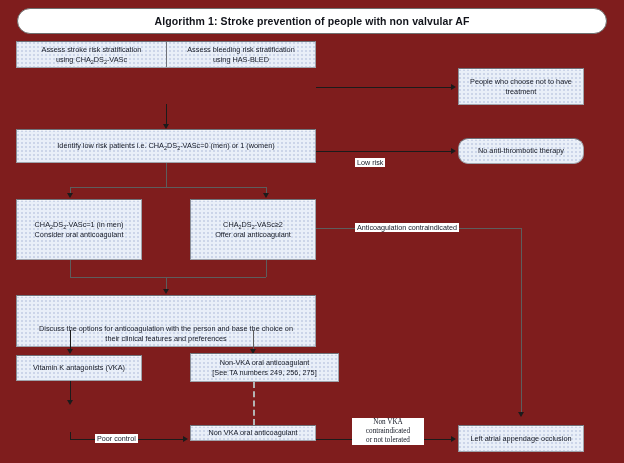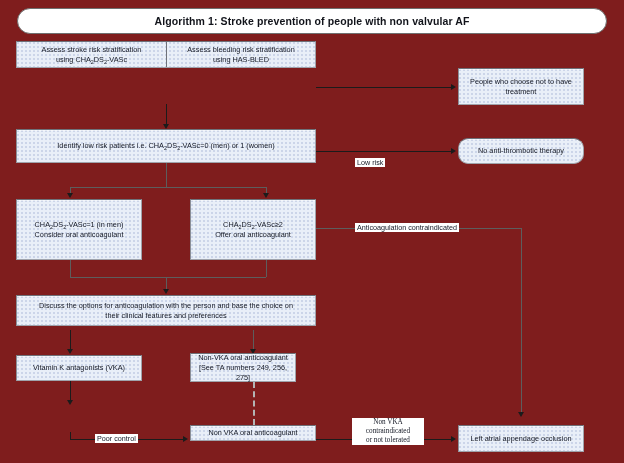--- a/index.html
+++ b/index.html
@@ -223,7 +223,7 @@
   <div class="ln-v thin" style="left:166px; top:277px; height:13px;"></div>
   <div class="arw-d" style="left:162.5px; top:289px;"></div>
 
-  <div class="box" style="left:16px; top:295px; width:300px; height:31px;">
+  <div class="box" style="left:16px; top:295px; width:300px; height:52px;align-items:flex-end;">
     <div class="txt">
       <span>Discuss the options for anticoagulation with the person and base the choice on</span><br>
       <span>their clinical features and preferences</span>

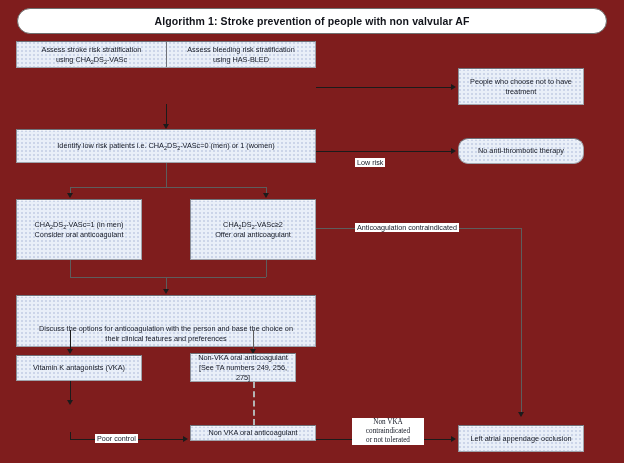--- a/index.html
+++ b/index.html
@@ -240,7 +240,7 @@
     <div class="txt">Vitamin K antagonists (VKA)</div>
   </div>
 
-  <div class="box" style="left:190px; top:353px; width:106px; height:29px;">
+  <div class="box" style="left:190px; top:353px; width:149px; height:29px;">
     <div class="txt">
       <span>Non-VKA oral anticoagulant</span><br>
       <span>[See TA numbers 249, 256, 275]</span>

